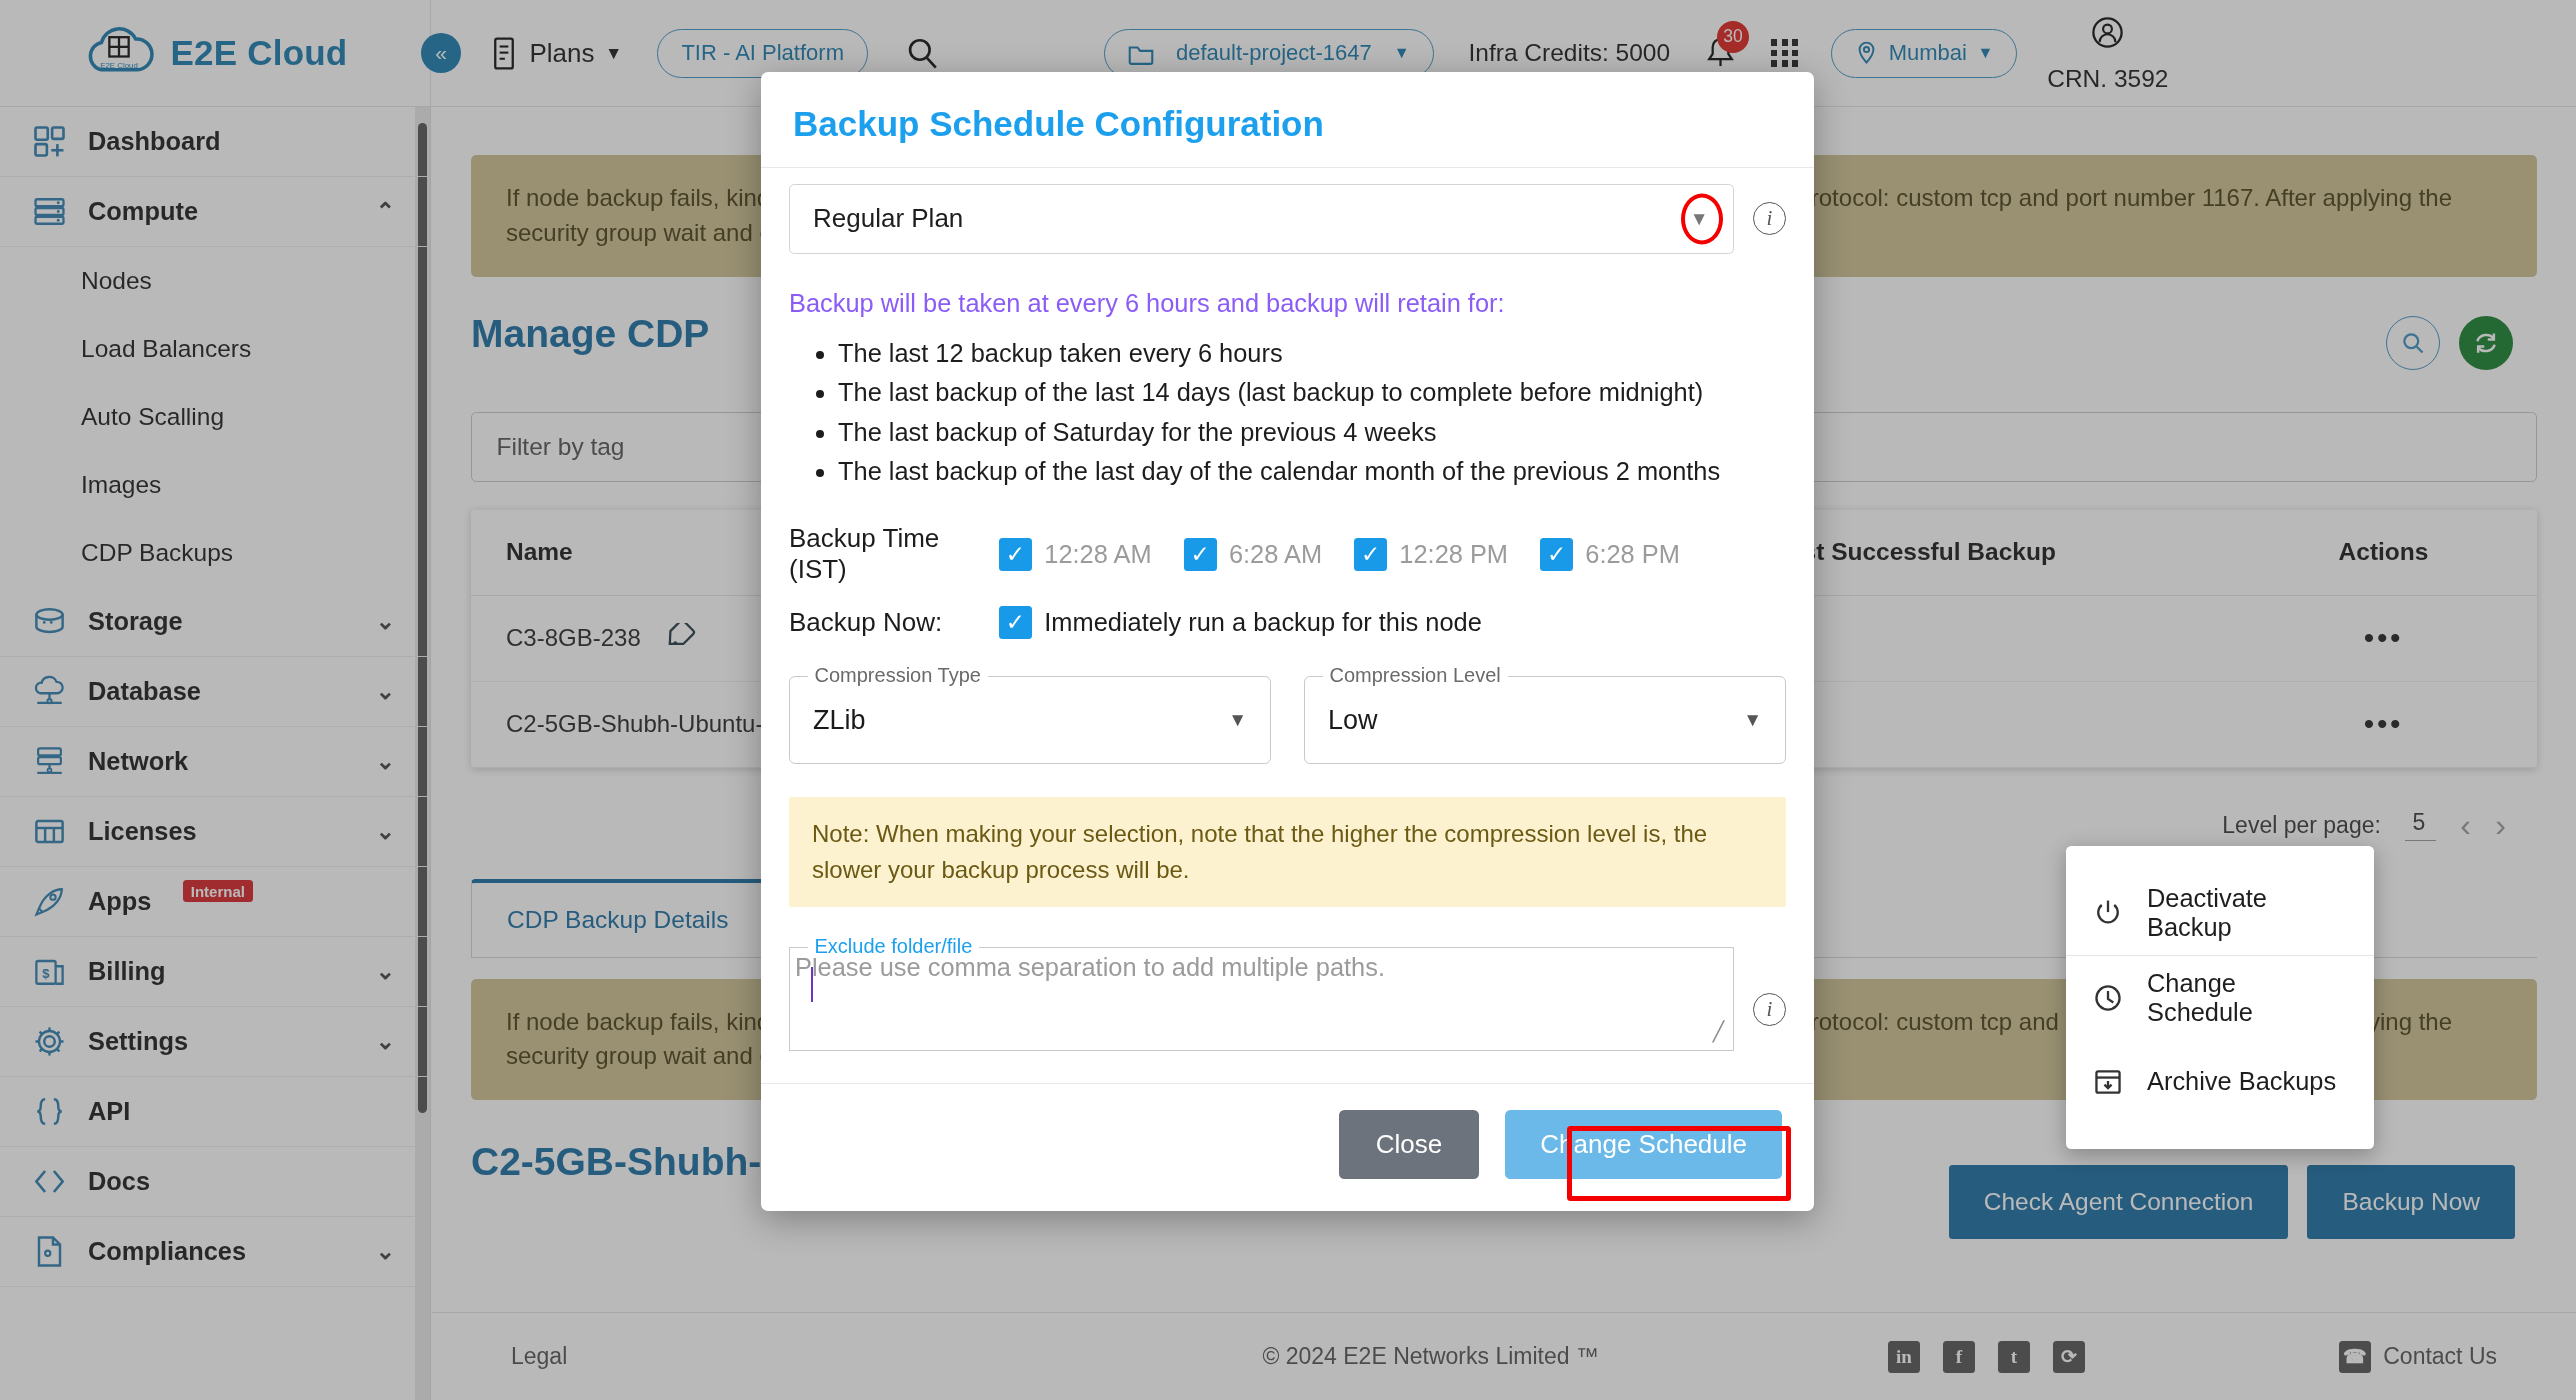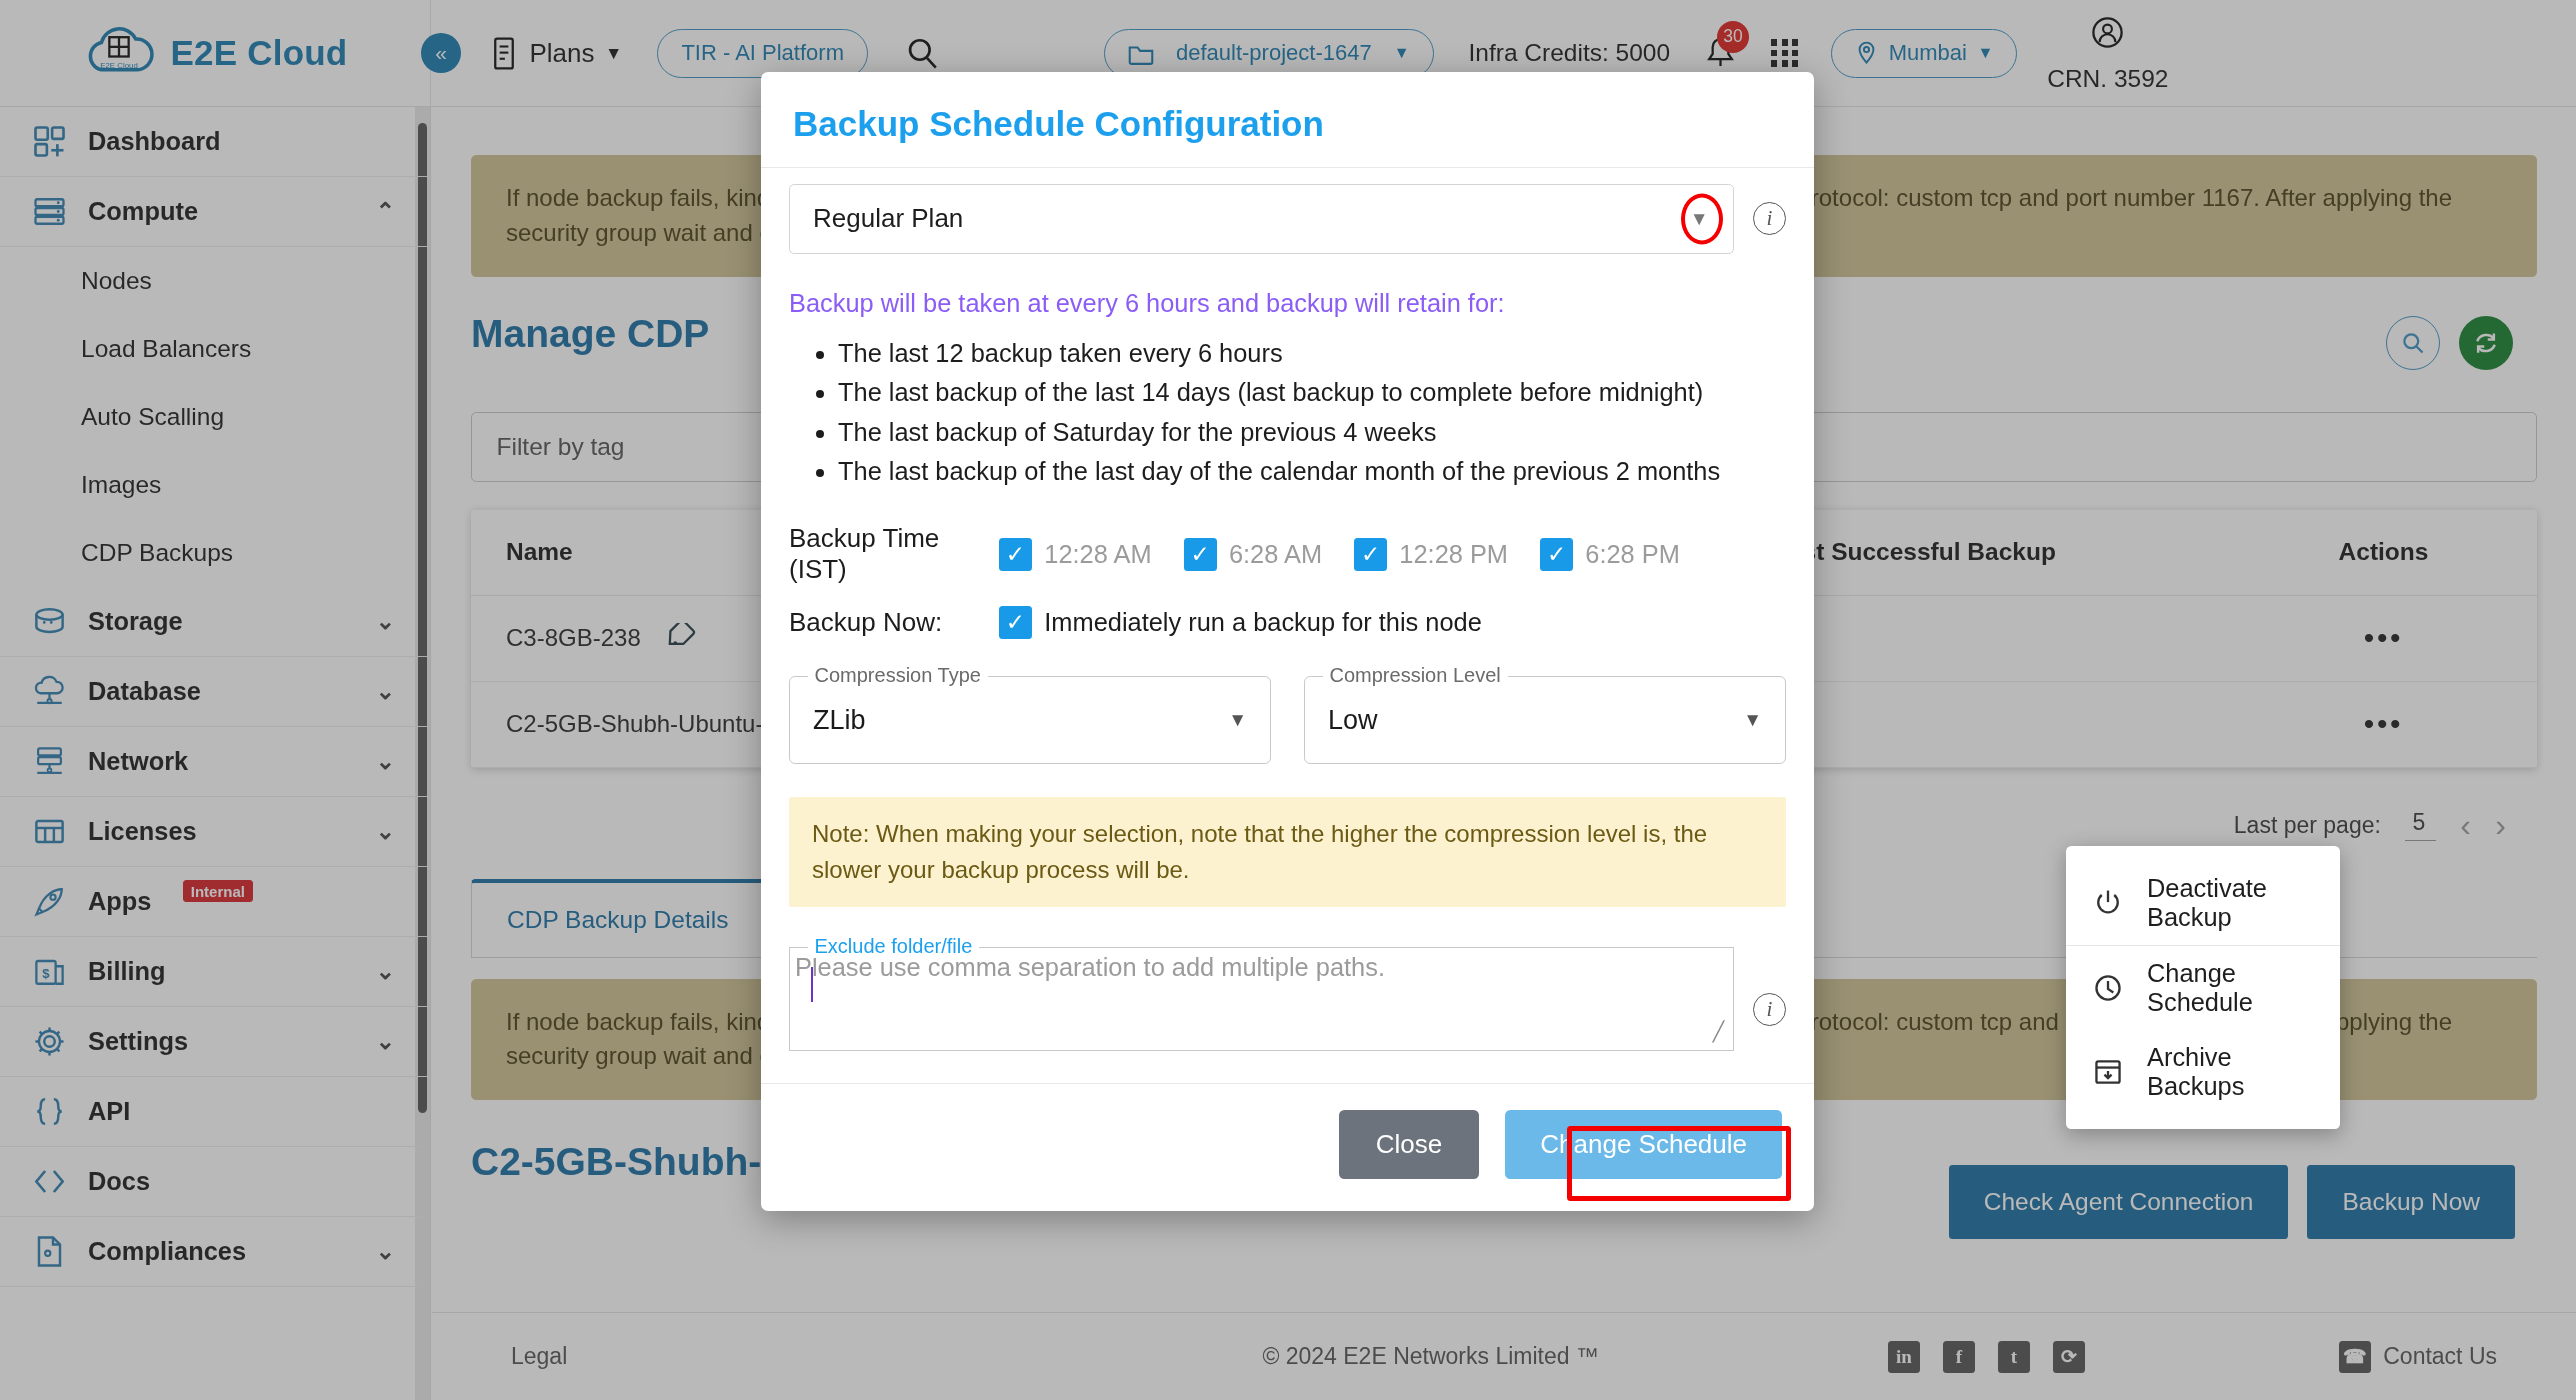--- a/index.html
+++ b/index.html
@@ -588,7 +588,7 @@
       </div>
 
       <div class="pager">
-        <span>Last per page:</span>
+        <span>Level per page:</span>
         <span class="sel">5</span>
         <span class="arrow">‹</span>
         <span class="arrow">›</span>

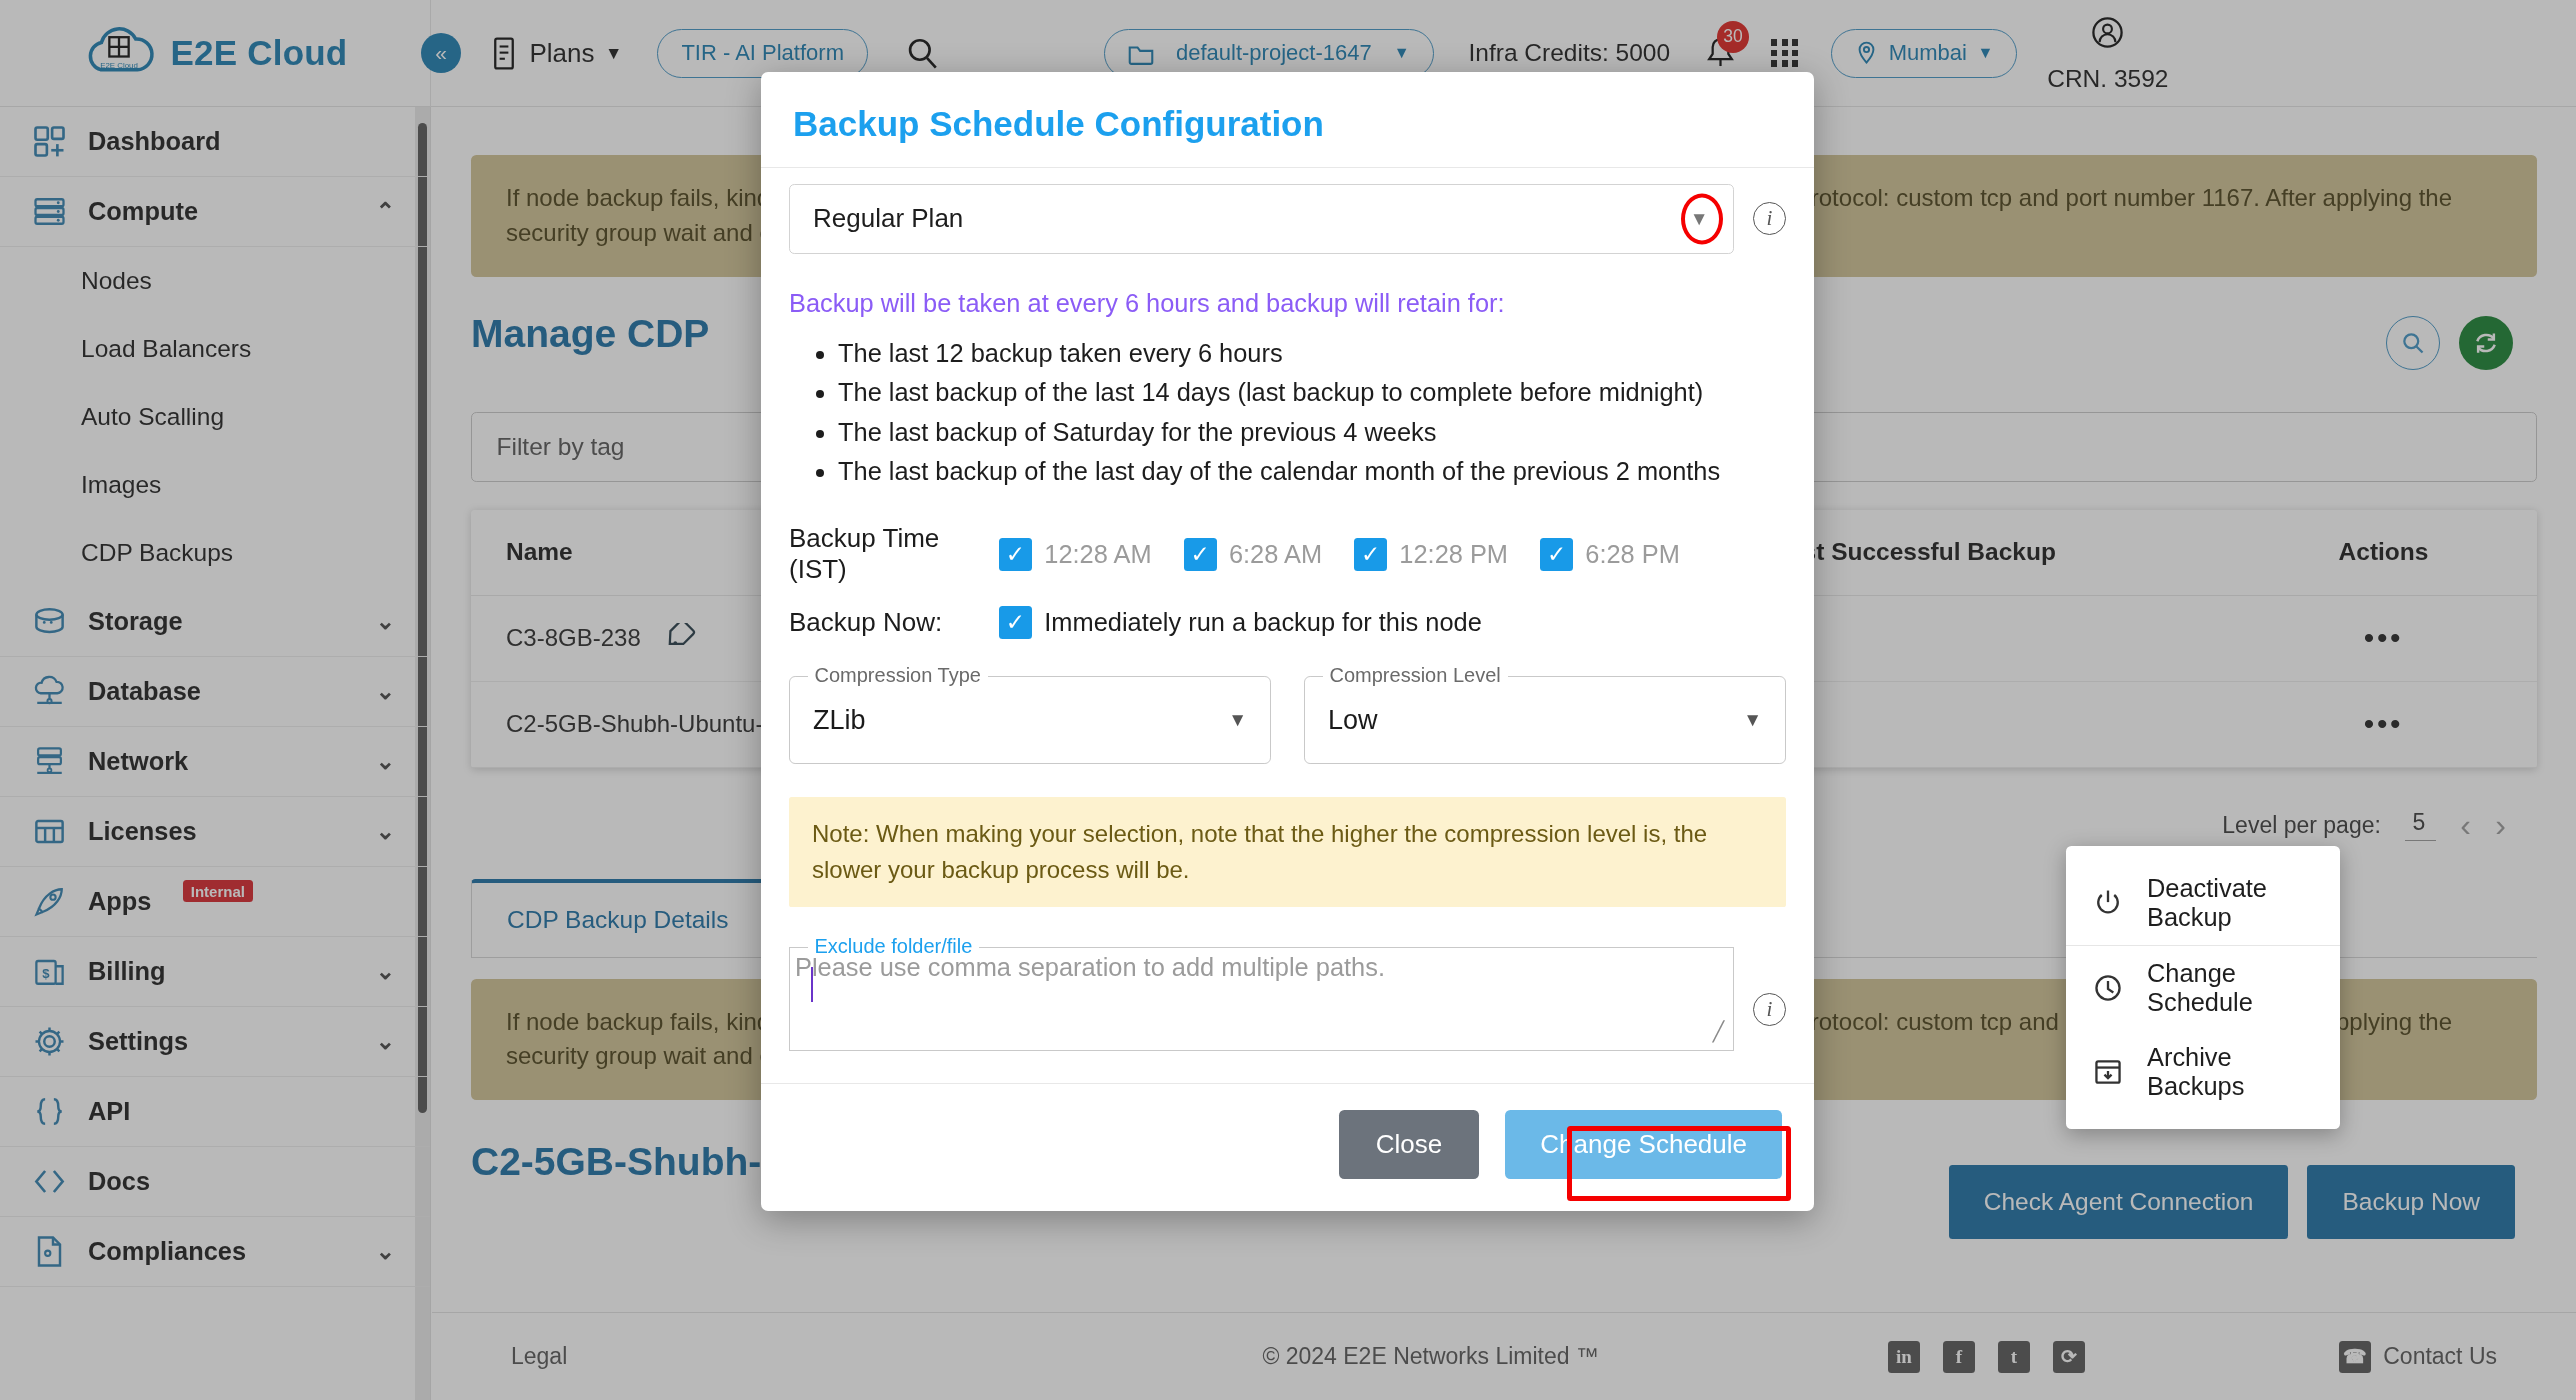--- a/index.html
+++ b/index.html
@@ -148,9 +148,9 @@
 
   
   .ctx-menu {
-    position: absolute; left: 2066px; top: 846px; width: 274px;
+    position: absolute; left: 2066px; top: 846px; width: 308px;
     background: #fff; border-radius: 5.3px; box-shadow: 0 5.3px 21px rgba(0,0,0,.28);
-    z-index: 45; padding: 15px 0;
+    z-index: 45; padding: 25px 0;
   }
   .ctx-item {
     display: flex; align-items: center; gap: 23px; height: 84px;

